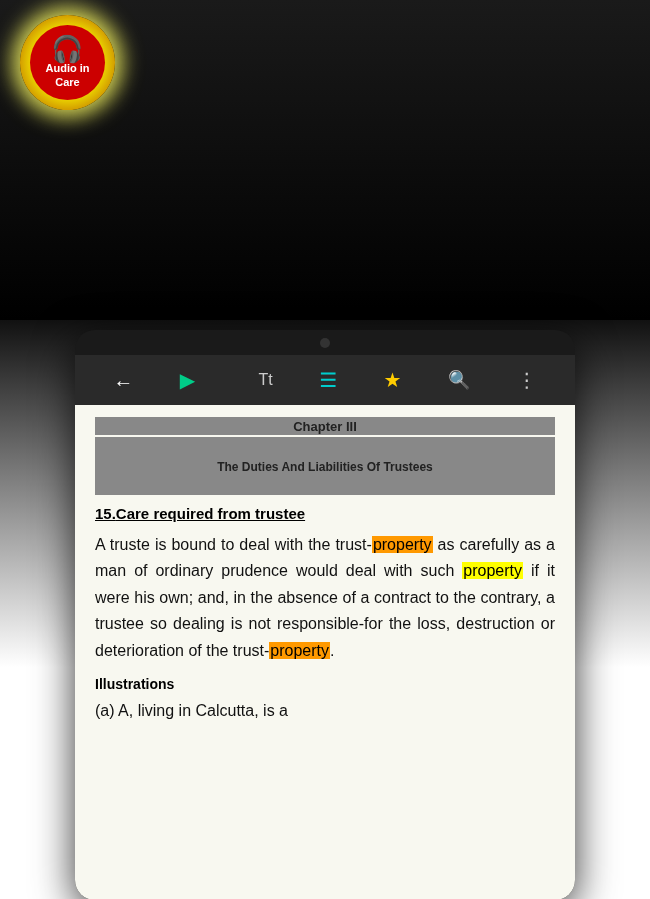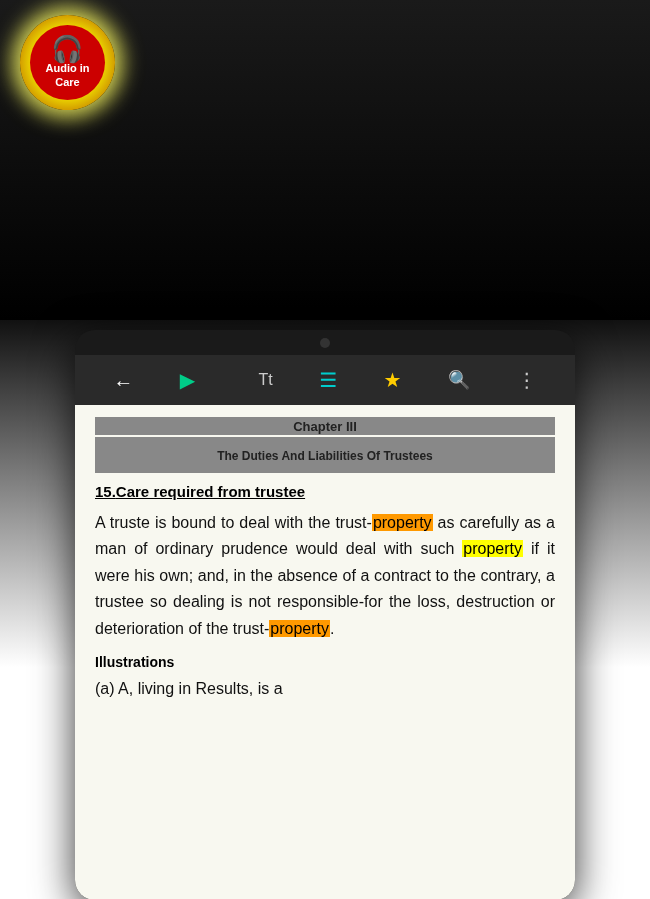--- a/index.html
+++ b/index.html
@@ -160,7 +160,7 @@
 
     .chapter-subtitle {
       background: #888;
-      padding: 9px 10px;
+      padding: 20px 10px;
       text-align: center;
       margin-bottom: 10px;
     }

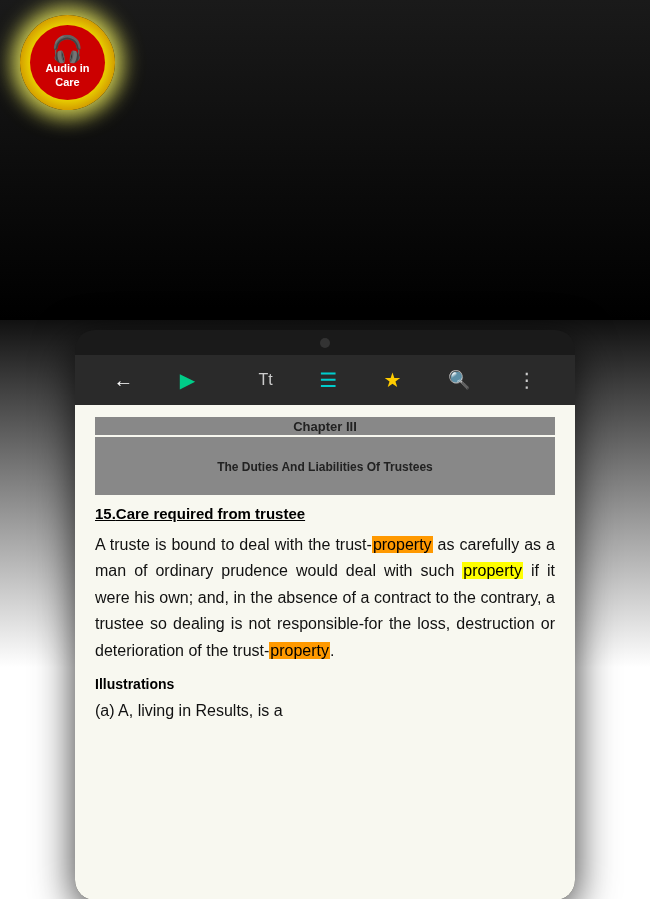--- a/index.html
+++ b/index.html
@@ -257,7 +257,7 @@
 
       <div class="illustrations-heading">Illustrations</div>
 
-      <div class="body-text">(a) A, living in Results, is a</div>
+      <div class="body-text">(a) A, living in Calcutta, is a</div>
 
     </div>
   </div>

